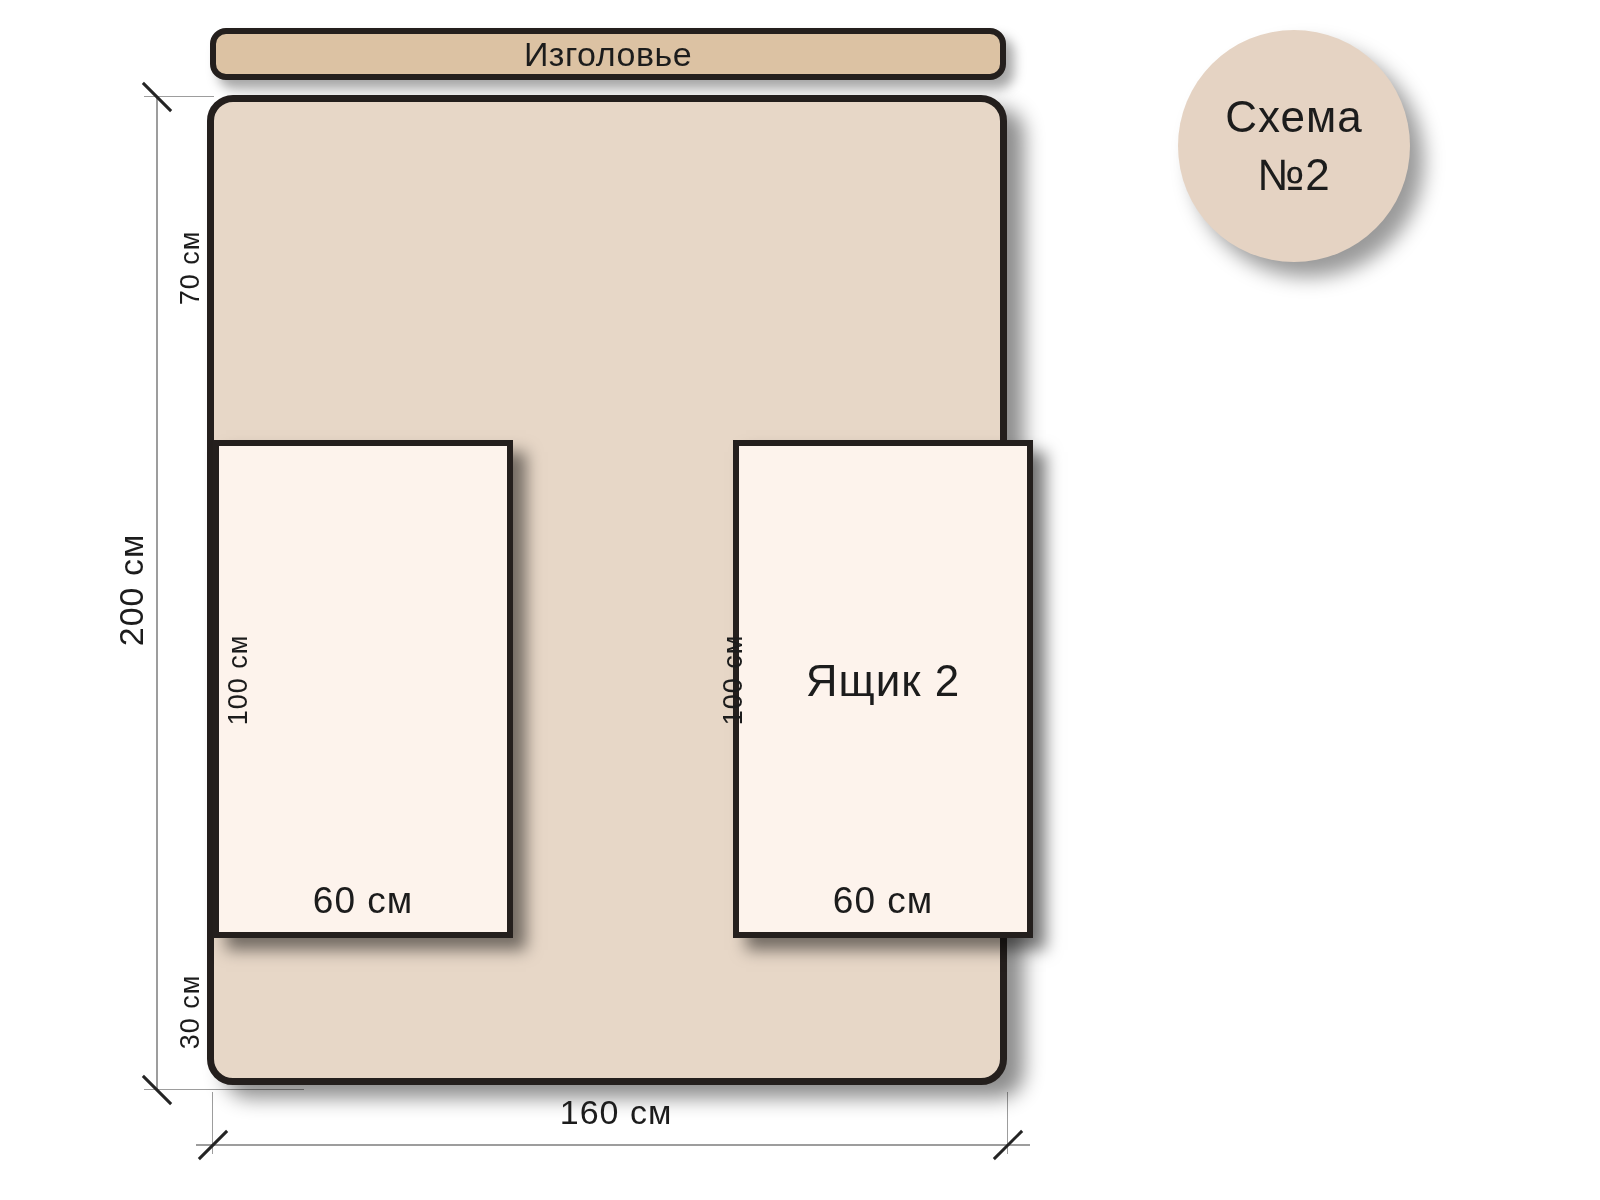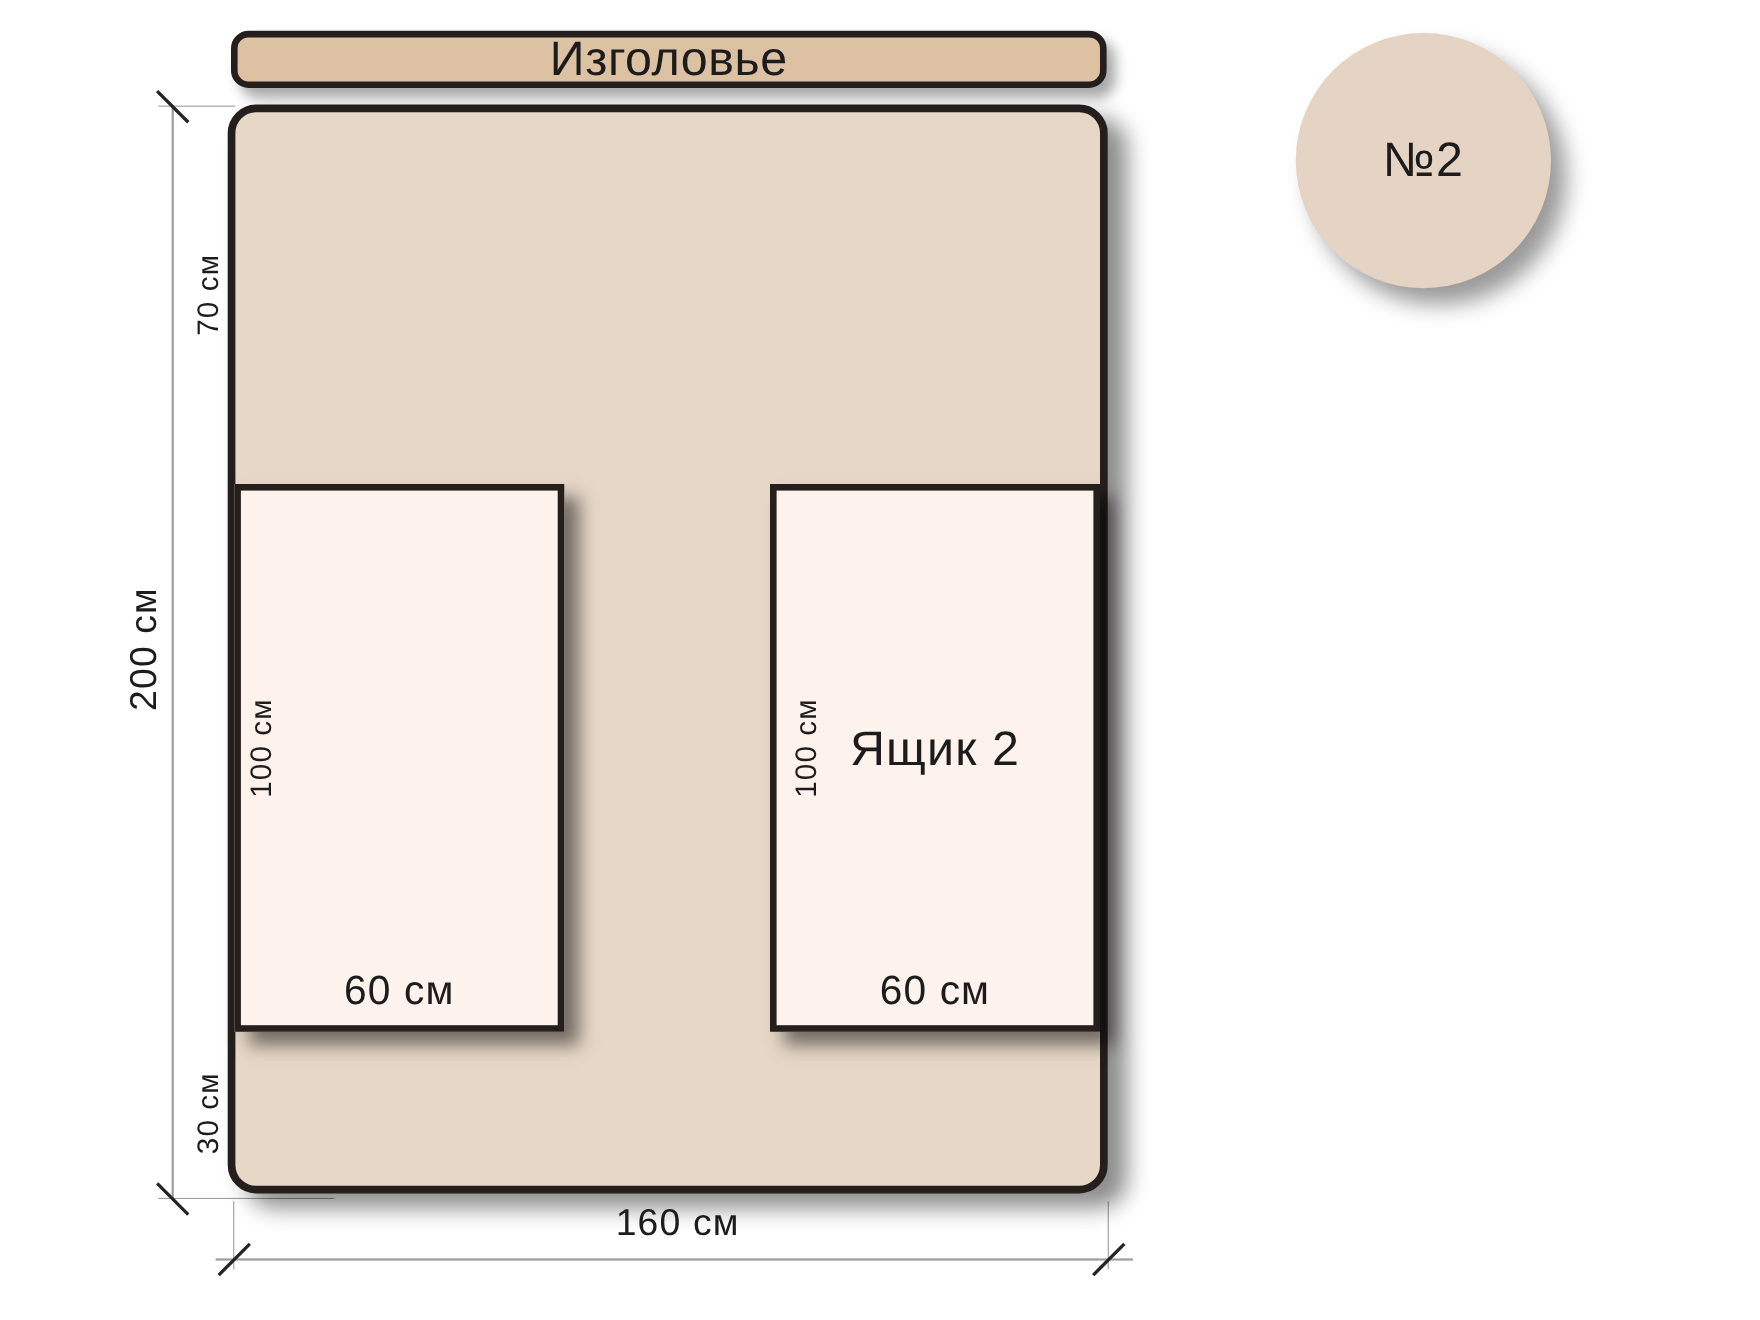--- a/index.html
+++ b/index.html
@@ -28,7 +28,7 @@
     display: flex; align-items: center; justify-content: center;
     z-index: 3;
   }
-  .headboard-label { font-size: 44px; letter-spacing: 0.5px; }
+  .headboard-label { font-size: 34px; letter-spacing: 0.5px; }
 
   .bed {
     left: 207px; top: 95px; width: 800px; height: 990px;

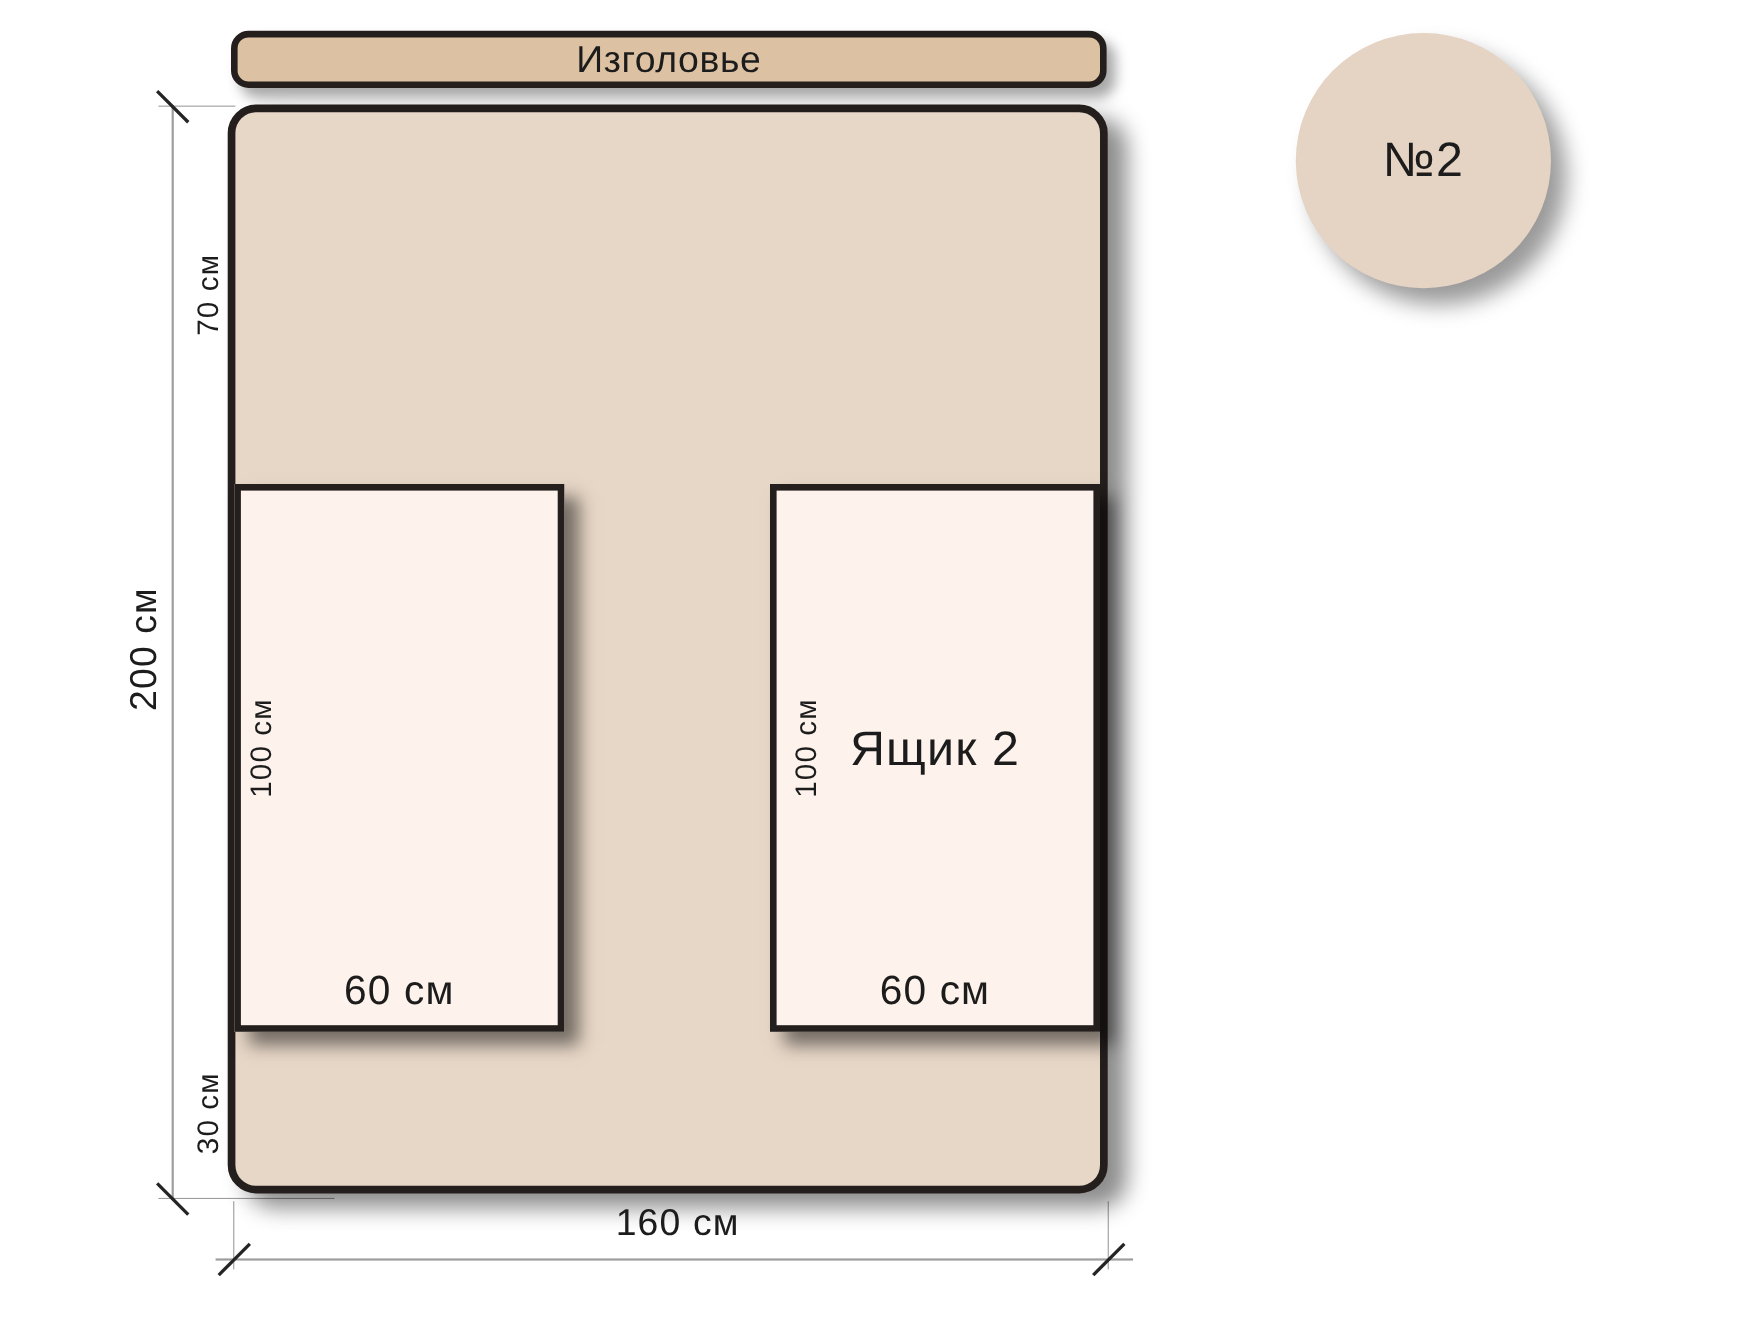--- a/index.html
+++ b/index.html
@@ -153,6 +153,7 @@
   <span class="abs dim-label big lbl-160">160 см</span>
 
   <div class="abs badge">
+    <span class="badge-line">Схема</span>
     <span class="badge-line">№2</span>
   </div>
 

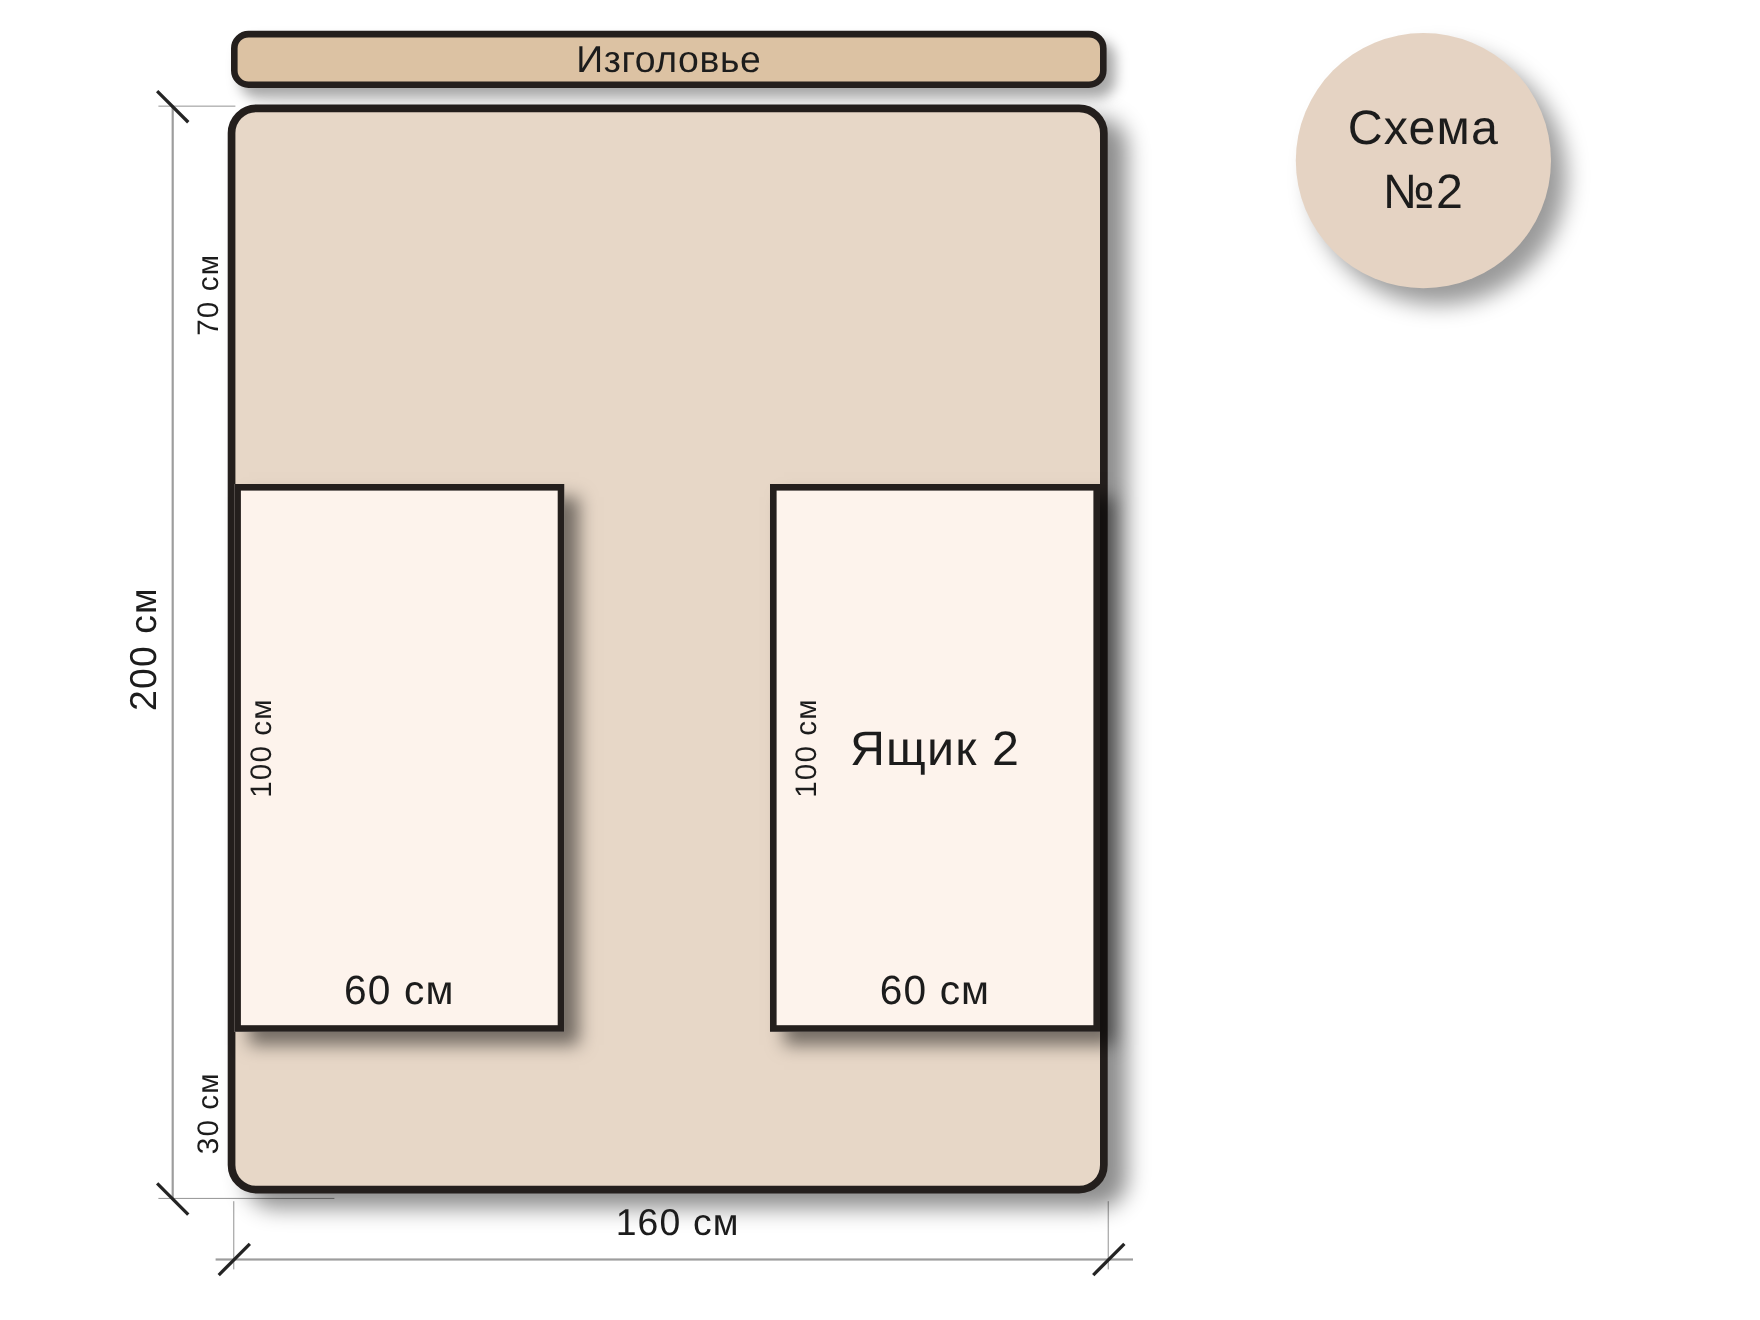--- a/index.html
+++ b/index.html
@@ -47,7 +47,7 @@
     z-index: 4;
   }
   .drawer-1 { left: 213px; }
-  .drawer-2 { left: 700px; padding-left: 31px; }
+  .drawer-2 { left: 733px; padding-left: 31px; }
 
   .drawer-name {
     position: absolute; left: 0; right: 0; top: 210px;

